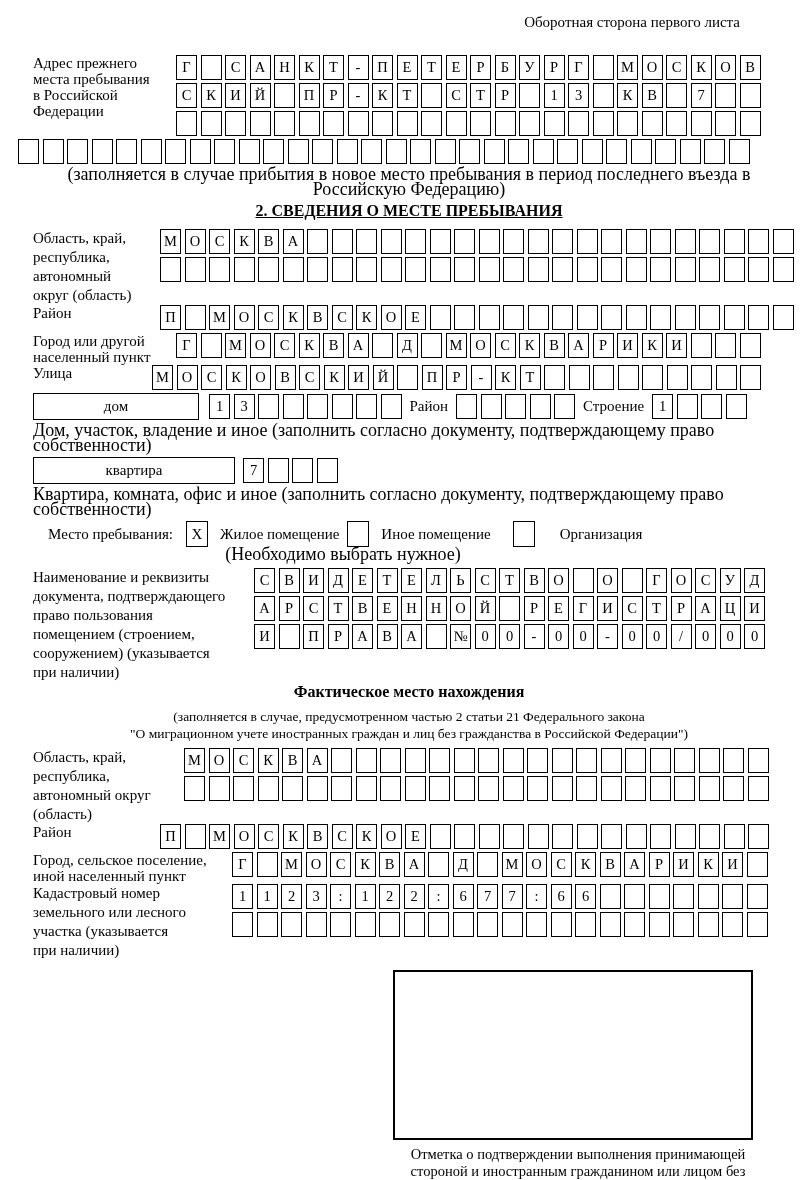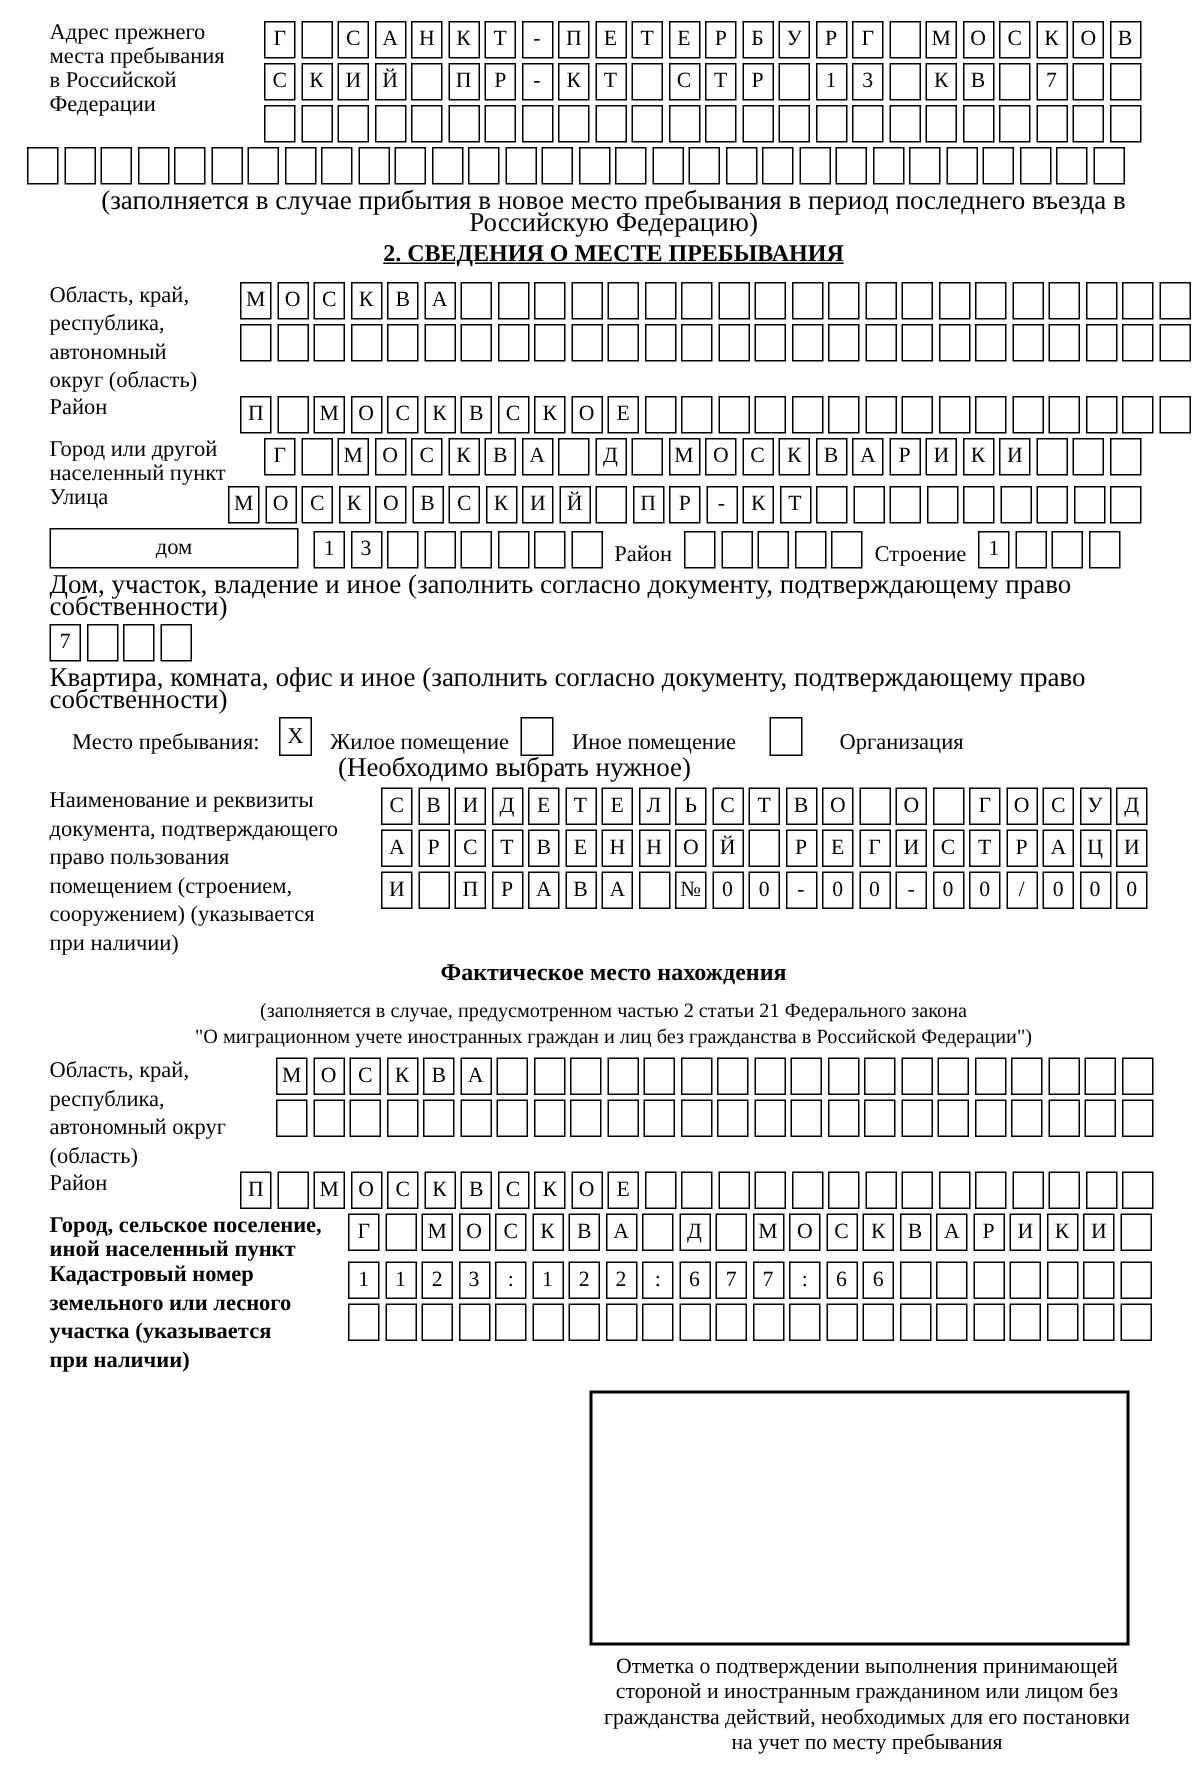--- a/index.html
+++ b/index.html
@@ -39,6 +39,7 @@
 
 <div class="page">
 
+  <div class="corner">Оборотная сторона первого листа</div>
 
   <div class="grp">
     <div class="lbl w143">Адрес прежнего

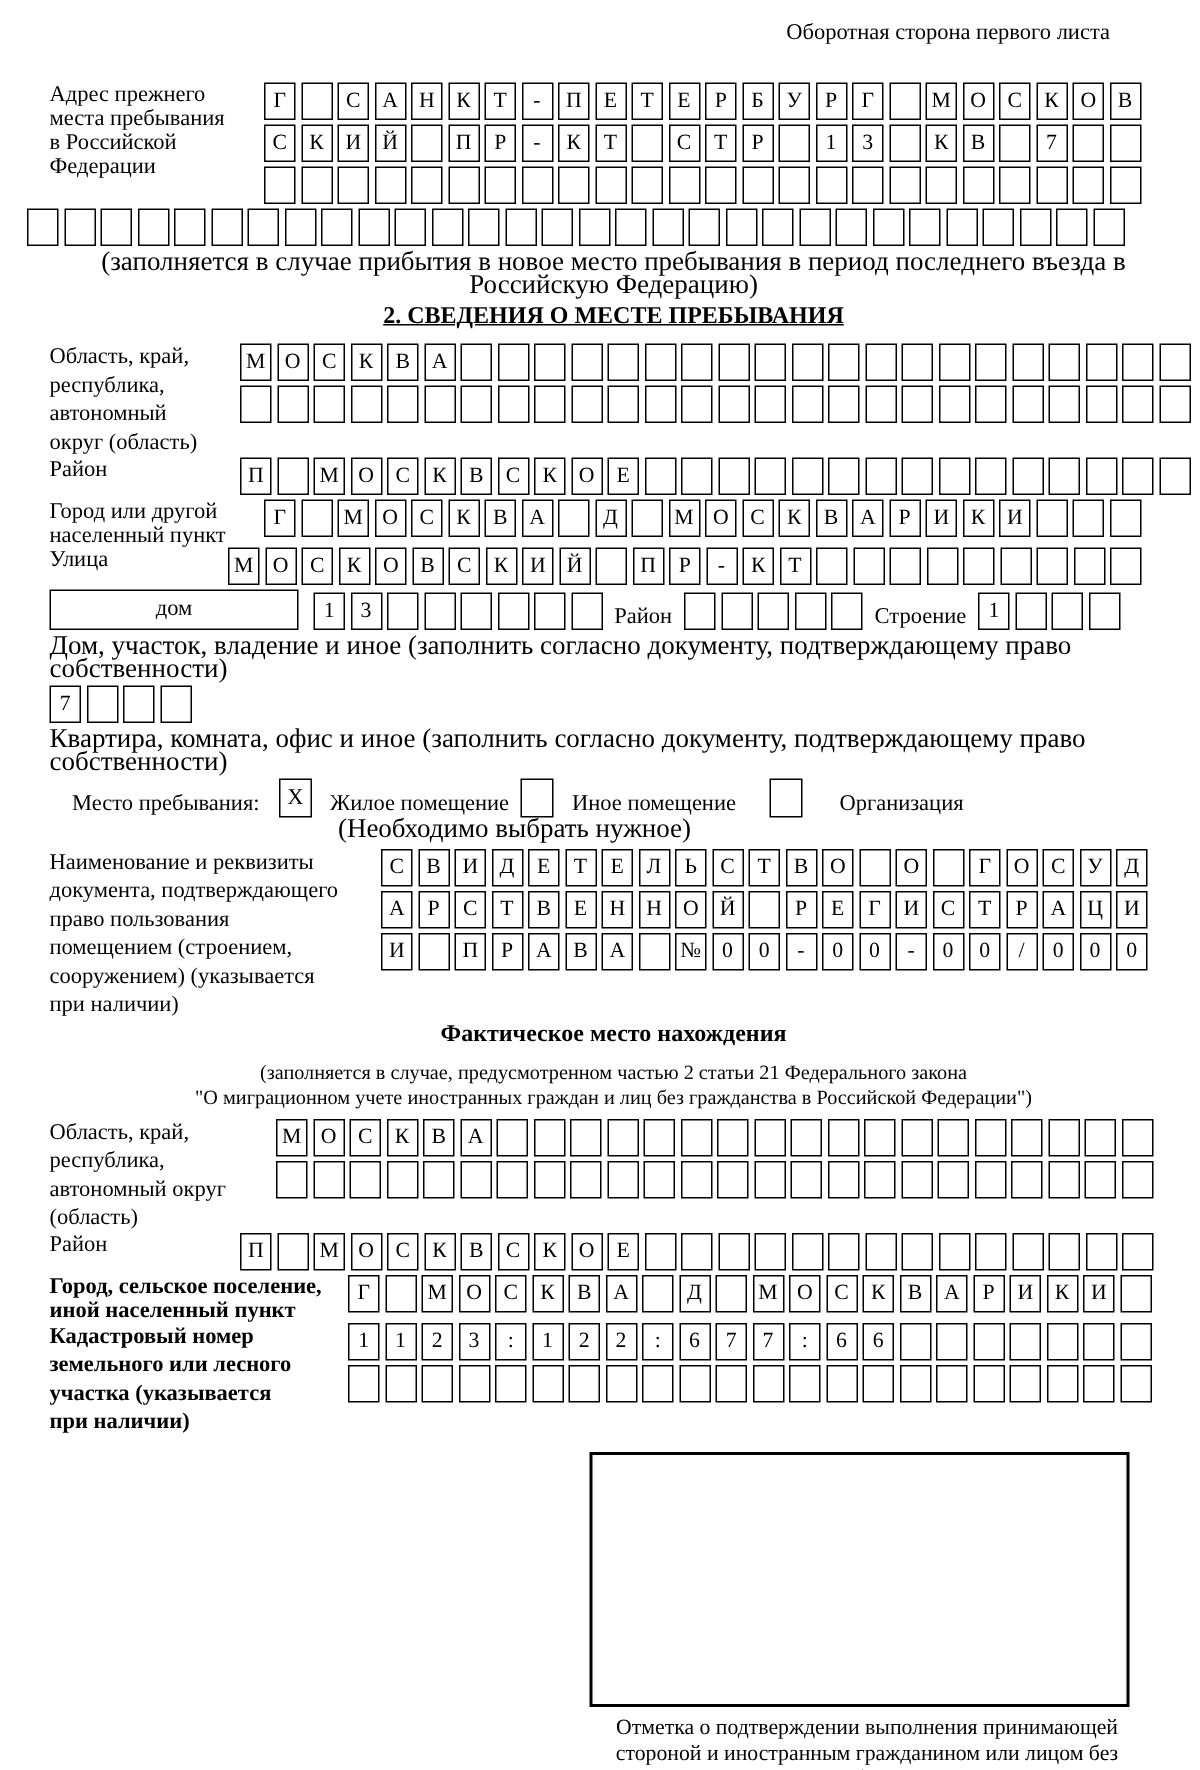--- a/index.html
+++ b/index.html
@@ -23,7 +23,7 @@
   .h{font-size:16px;font-weight:bold;text-align:center;line-height:20px;}
   .widebox{box-sizing:border-box;height:27px;border:1.6px solid #000;
            display:flex;align-items:center;justify-content:center;font-size:15px;}
-  .inlinerow{display:flex;align-items:flex-end;}
+  .inlinerow{display:flex;align-items:center;}
   .chk{box-sizing:border-box;width:22px;height:26px;border:1.6px solid #000;
        display:inline-flex;align-items:center;justify-content:center;font-size:15px;flex:0 0 auto;}
   .txt15{font-size:15px;}

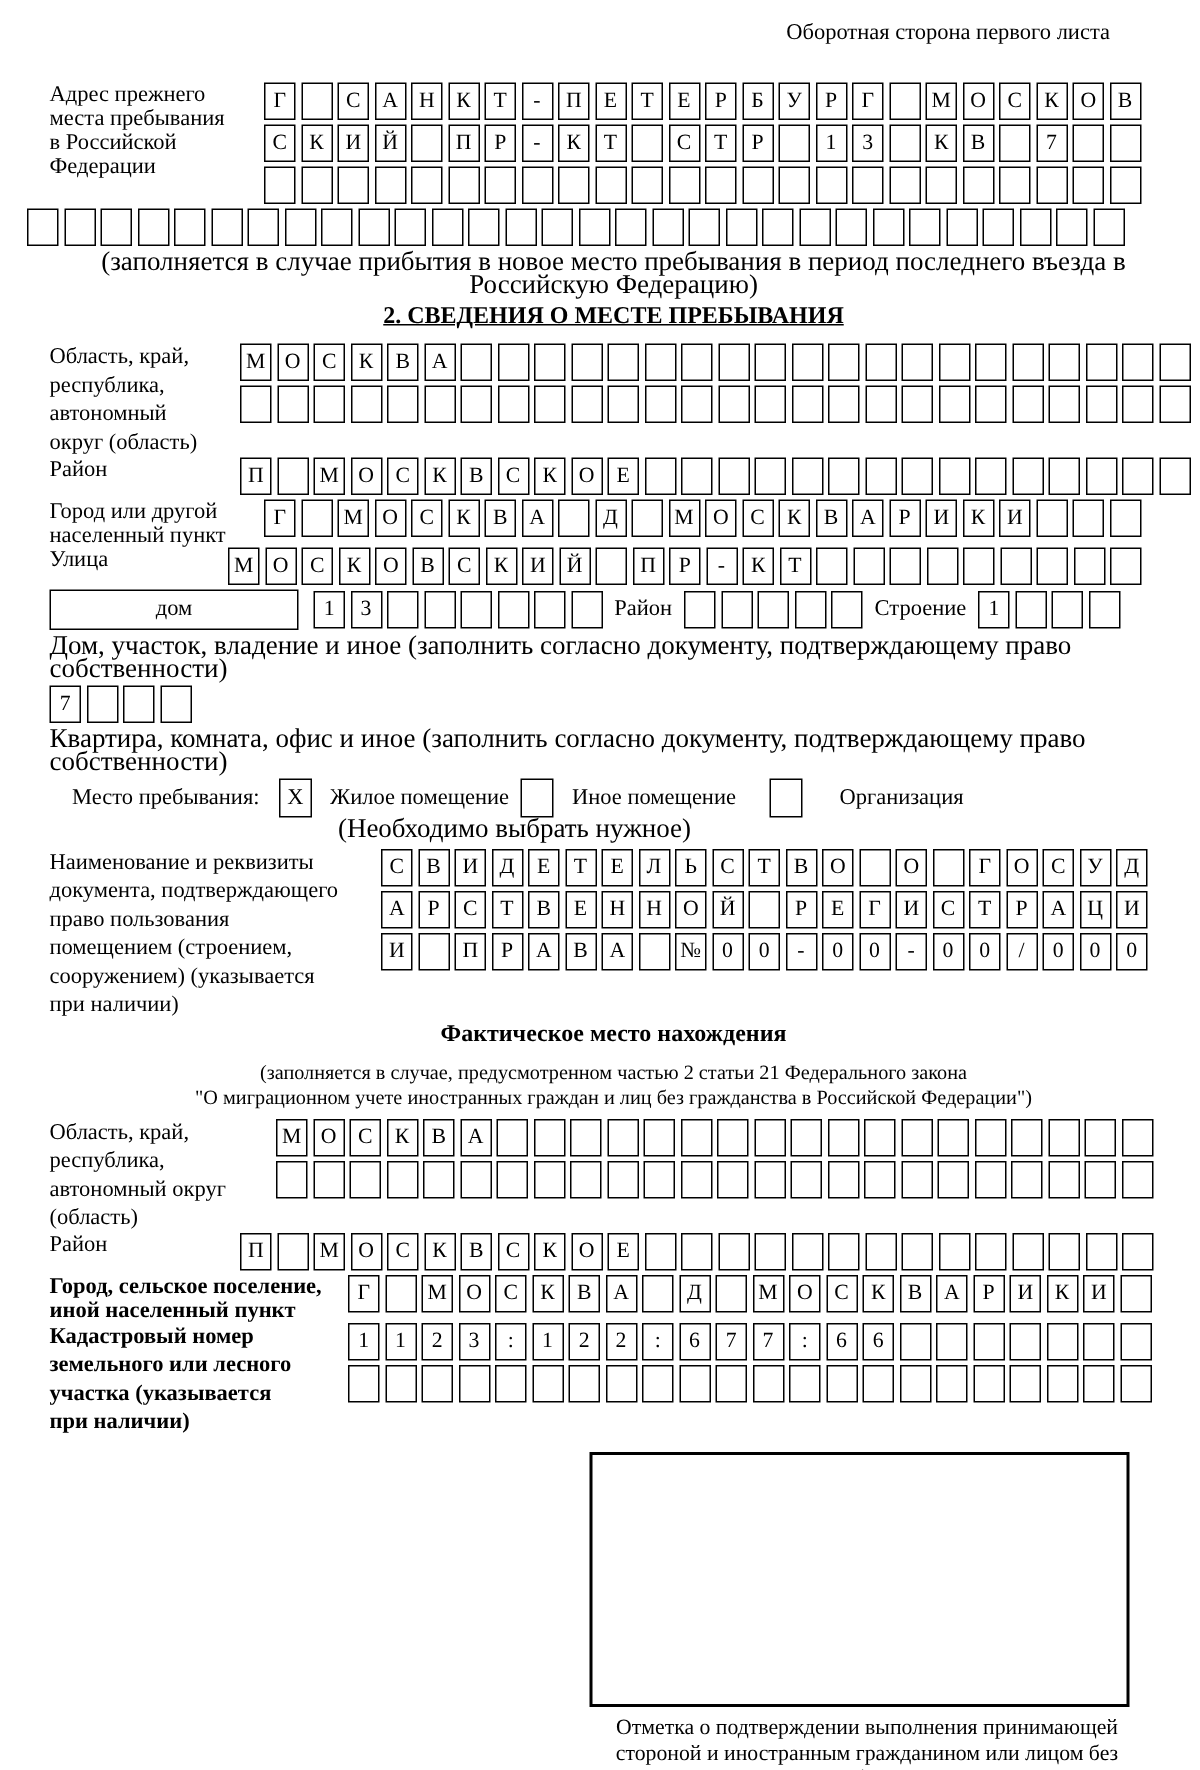--- a/index.html
+++ b/index.html
@@ -353,6 +353,7 @@
   <div class="cap">Дом, участок, владение и иное (заполнить согласно документу, подтверждающему право собственности)</div>
 
   <div class="inlinerow mb3">
+    <div class="widebox" style="width:202px;margin-right:8px;">квартира</div>
     <div class="cells" style="margin-bottom:0;">
         <span class="cell">7</span>
         <span class="cell"></span>

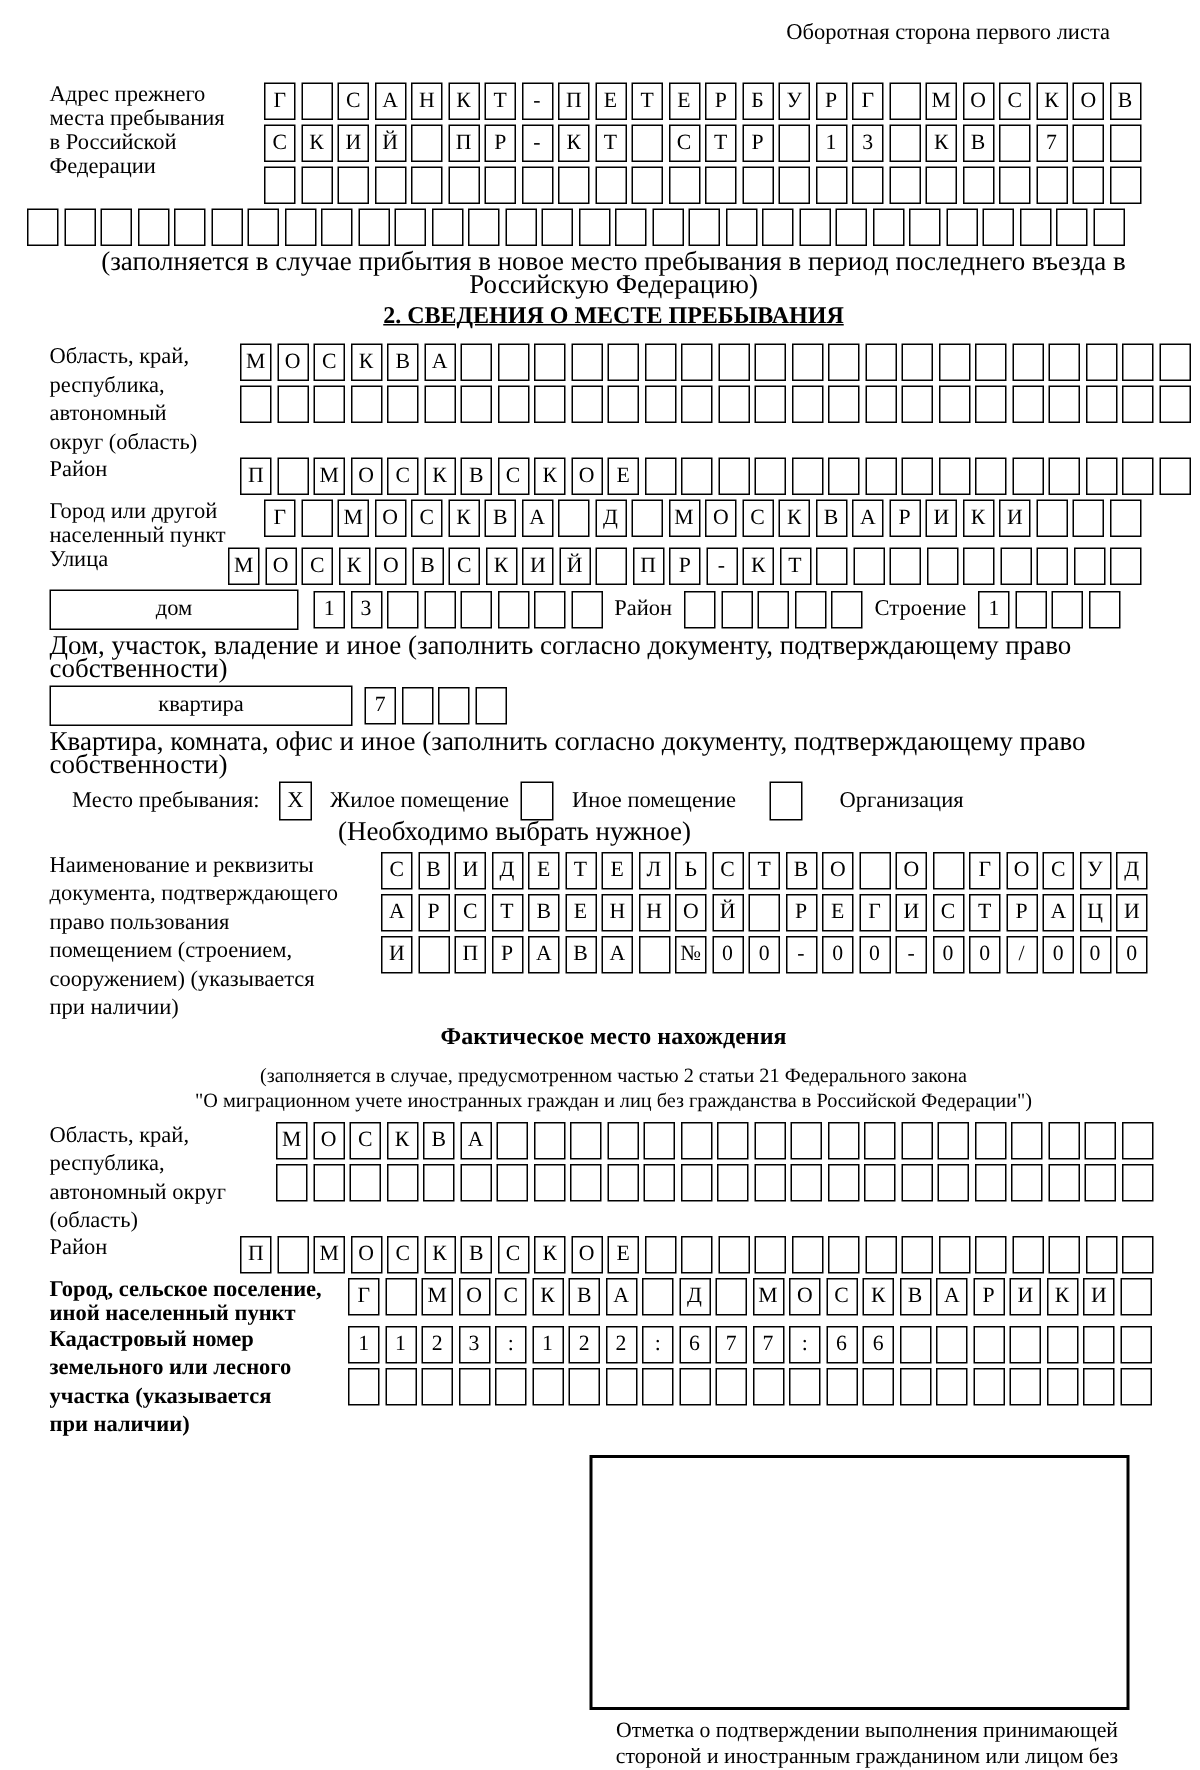--- a/index.html
+++ b/index.html
@@ -12,7 +12,7 @@
   .lbl.lh19{line-height:19px;}
   .lbl.lh16{line-height:16px;}
   .w143{width:143px;} .w127{width:127px;} .w119{width:119px;}
-  .w221{width:221px;} .w151{width:151px;} .w199{width:199px;font-weight:bold;} .w133{width:133px;}
+  .w221{width:221px;} .w151{width:151px;} .w199{width:199px;} .w133{width:133px;}
   .cells{display:flex;gap:3.5px;margin-bottom:3px;}
   .cell{box-sizing:border-box;flex:0 0 21px;width:21px;height:25px;border:1.6px solid #000;
         display:inline-flex;align-items:center;justify-content:center;

